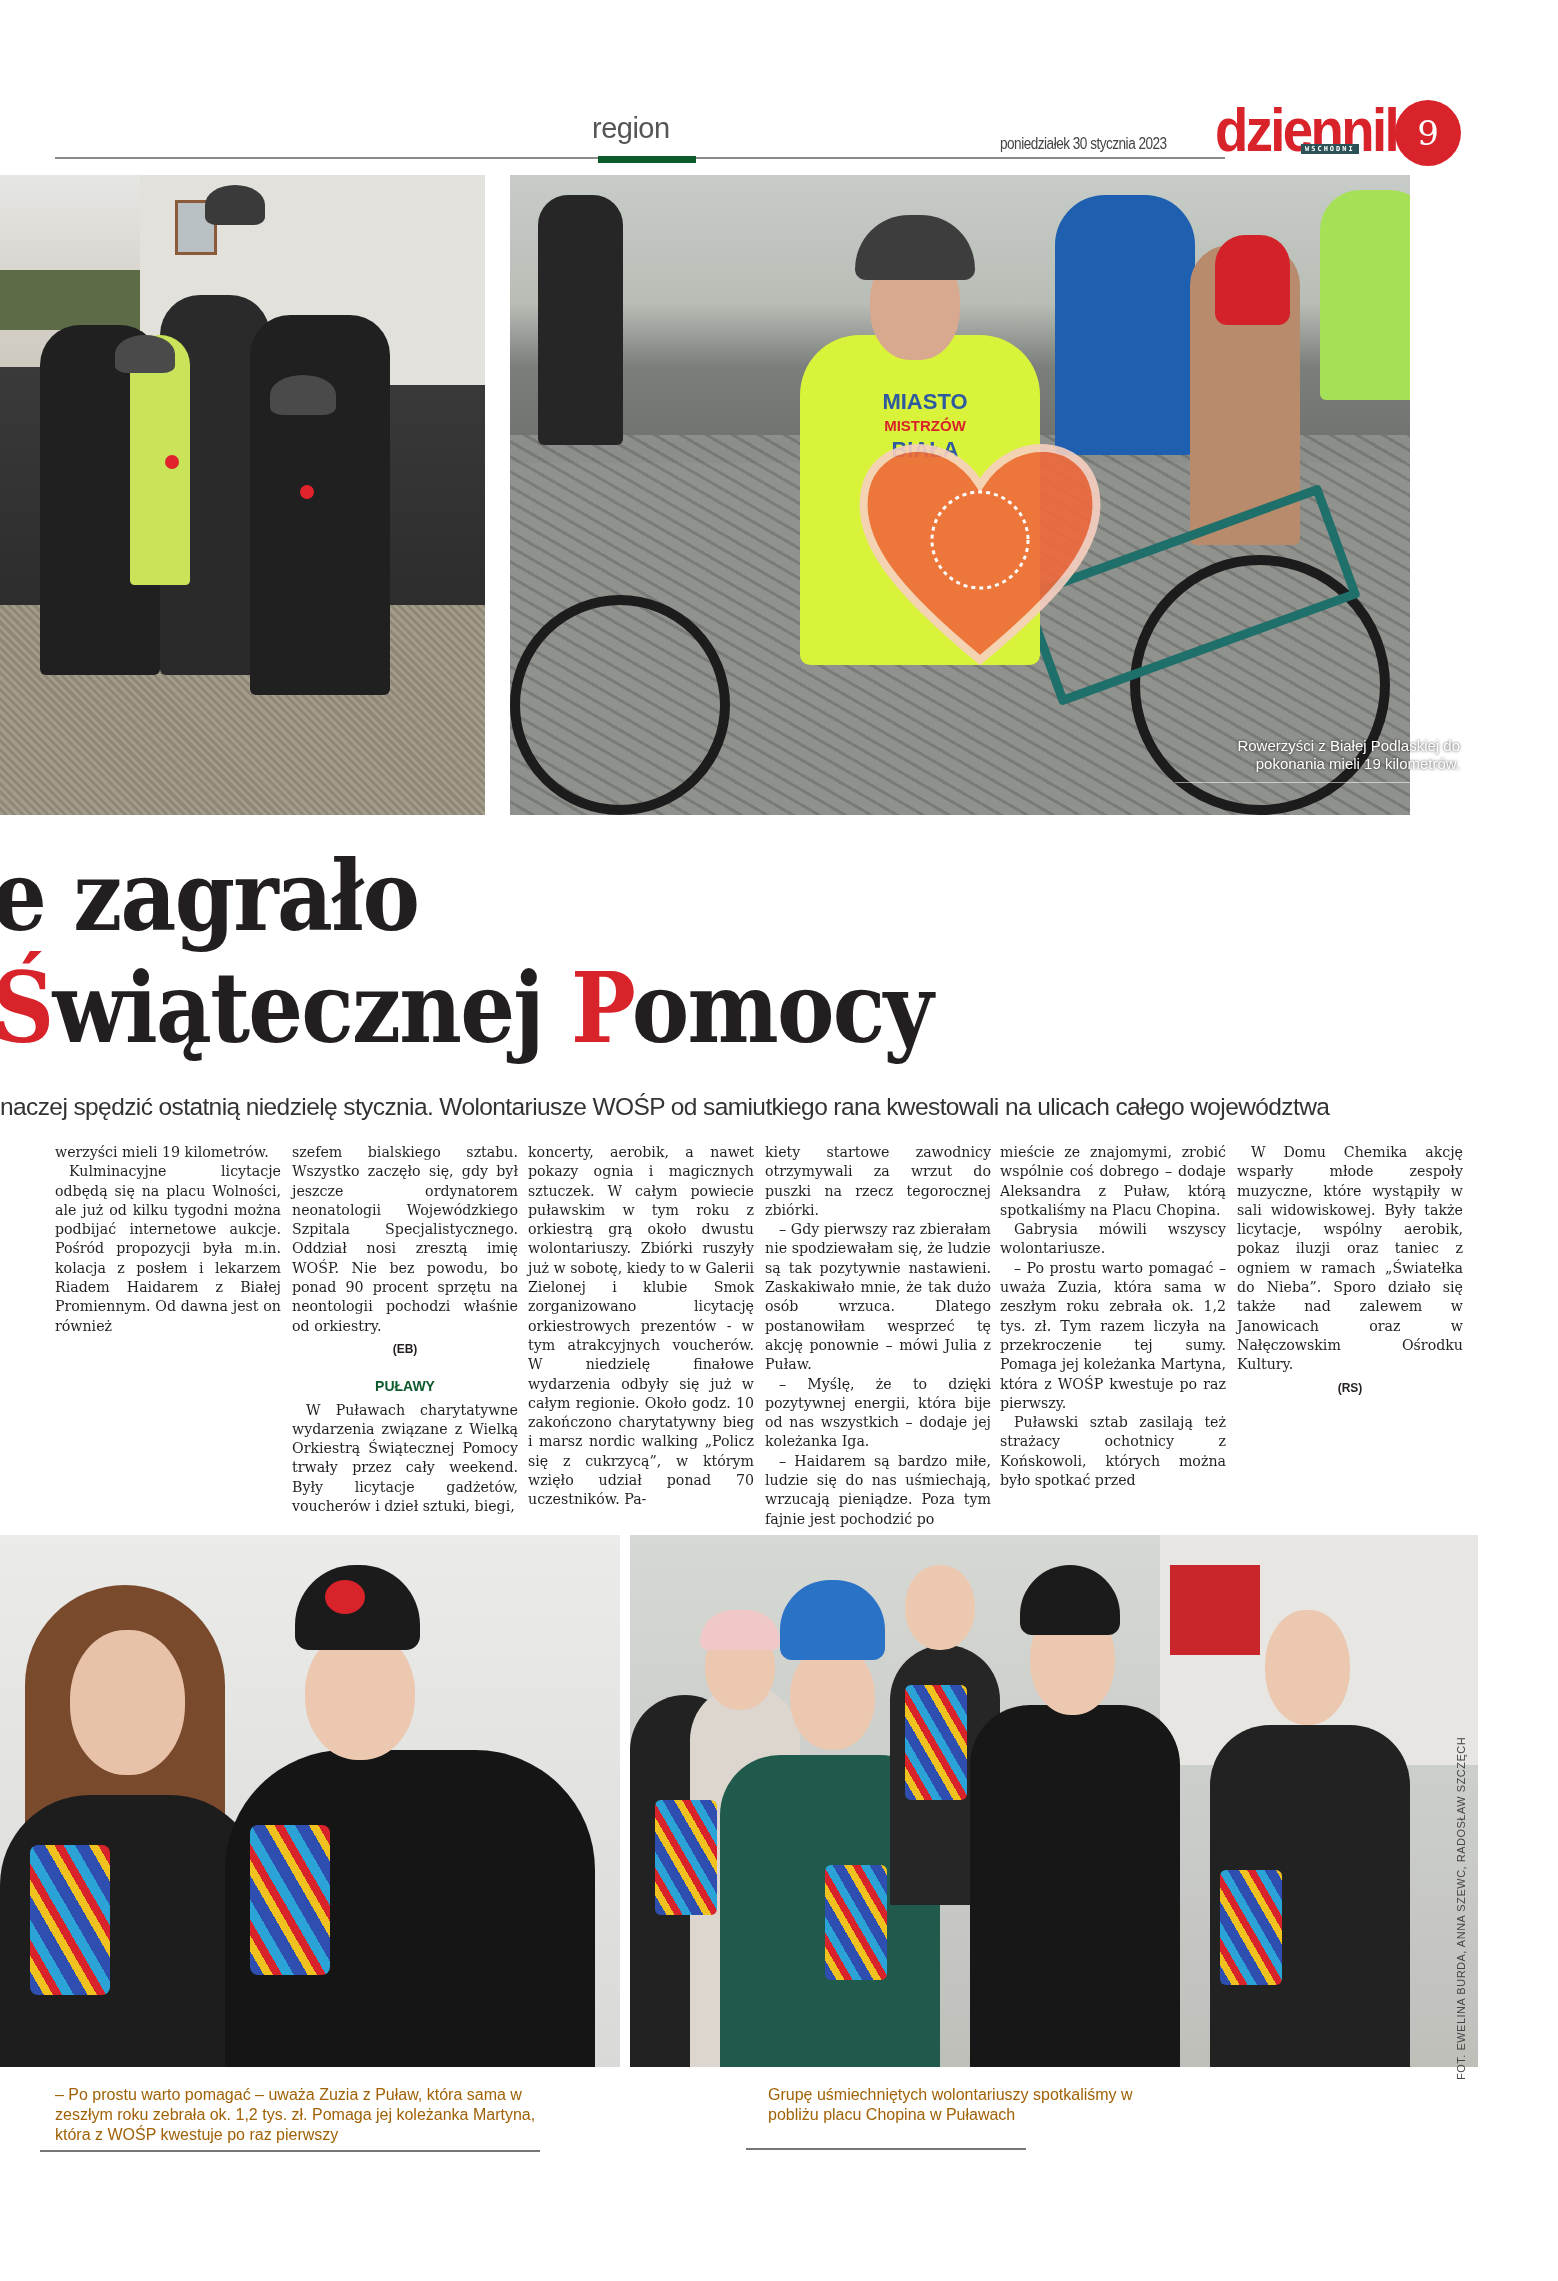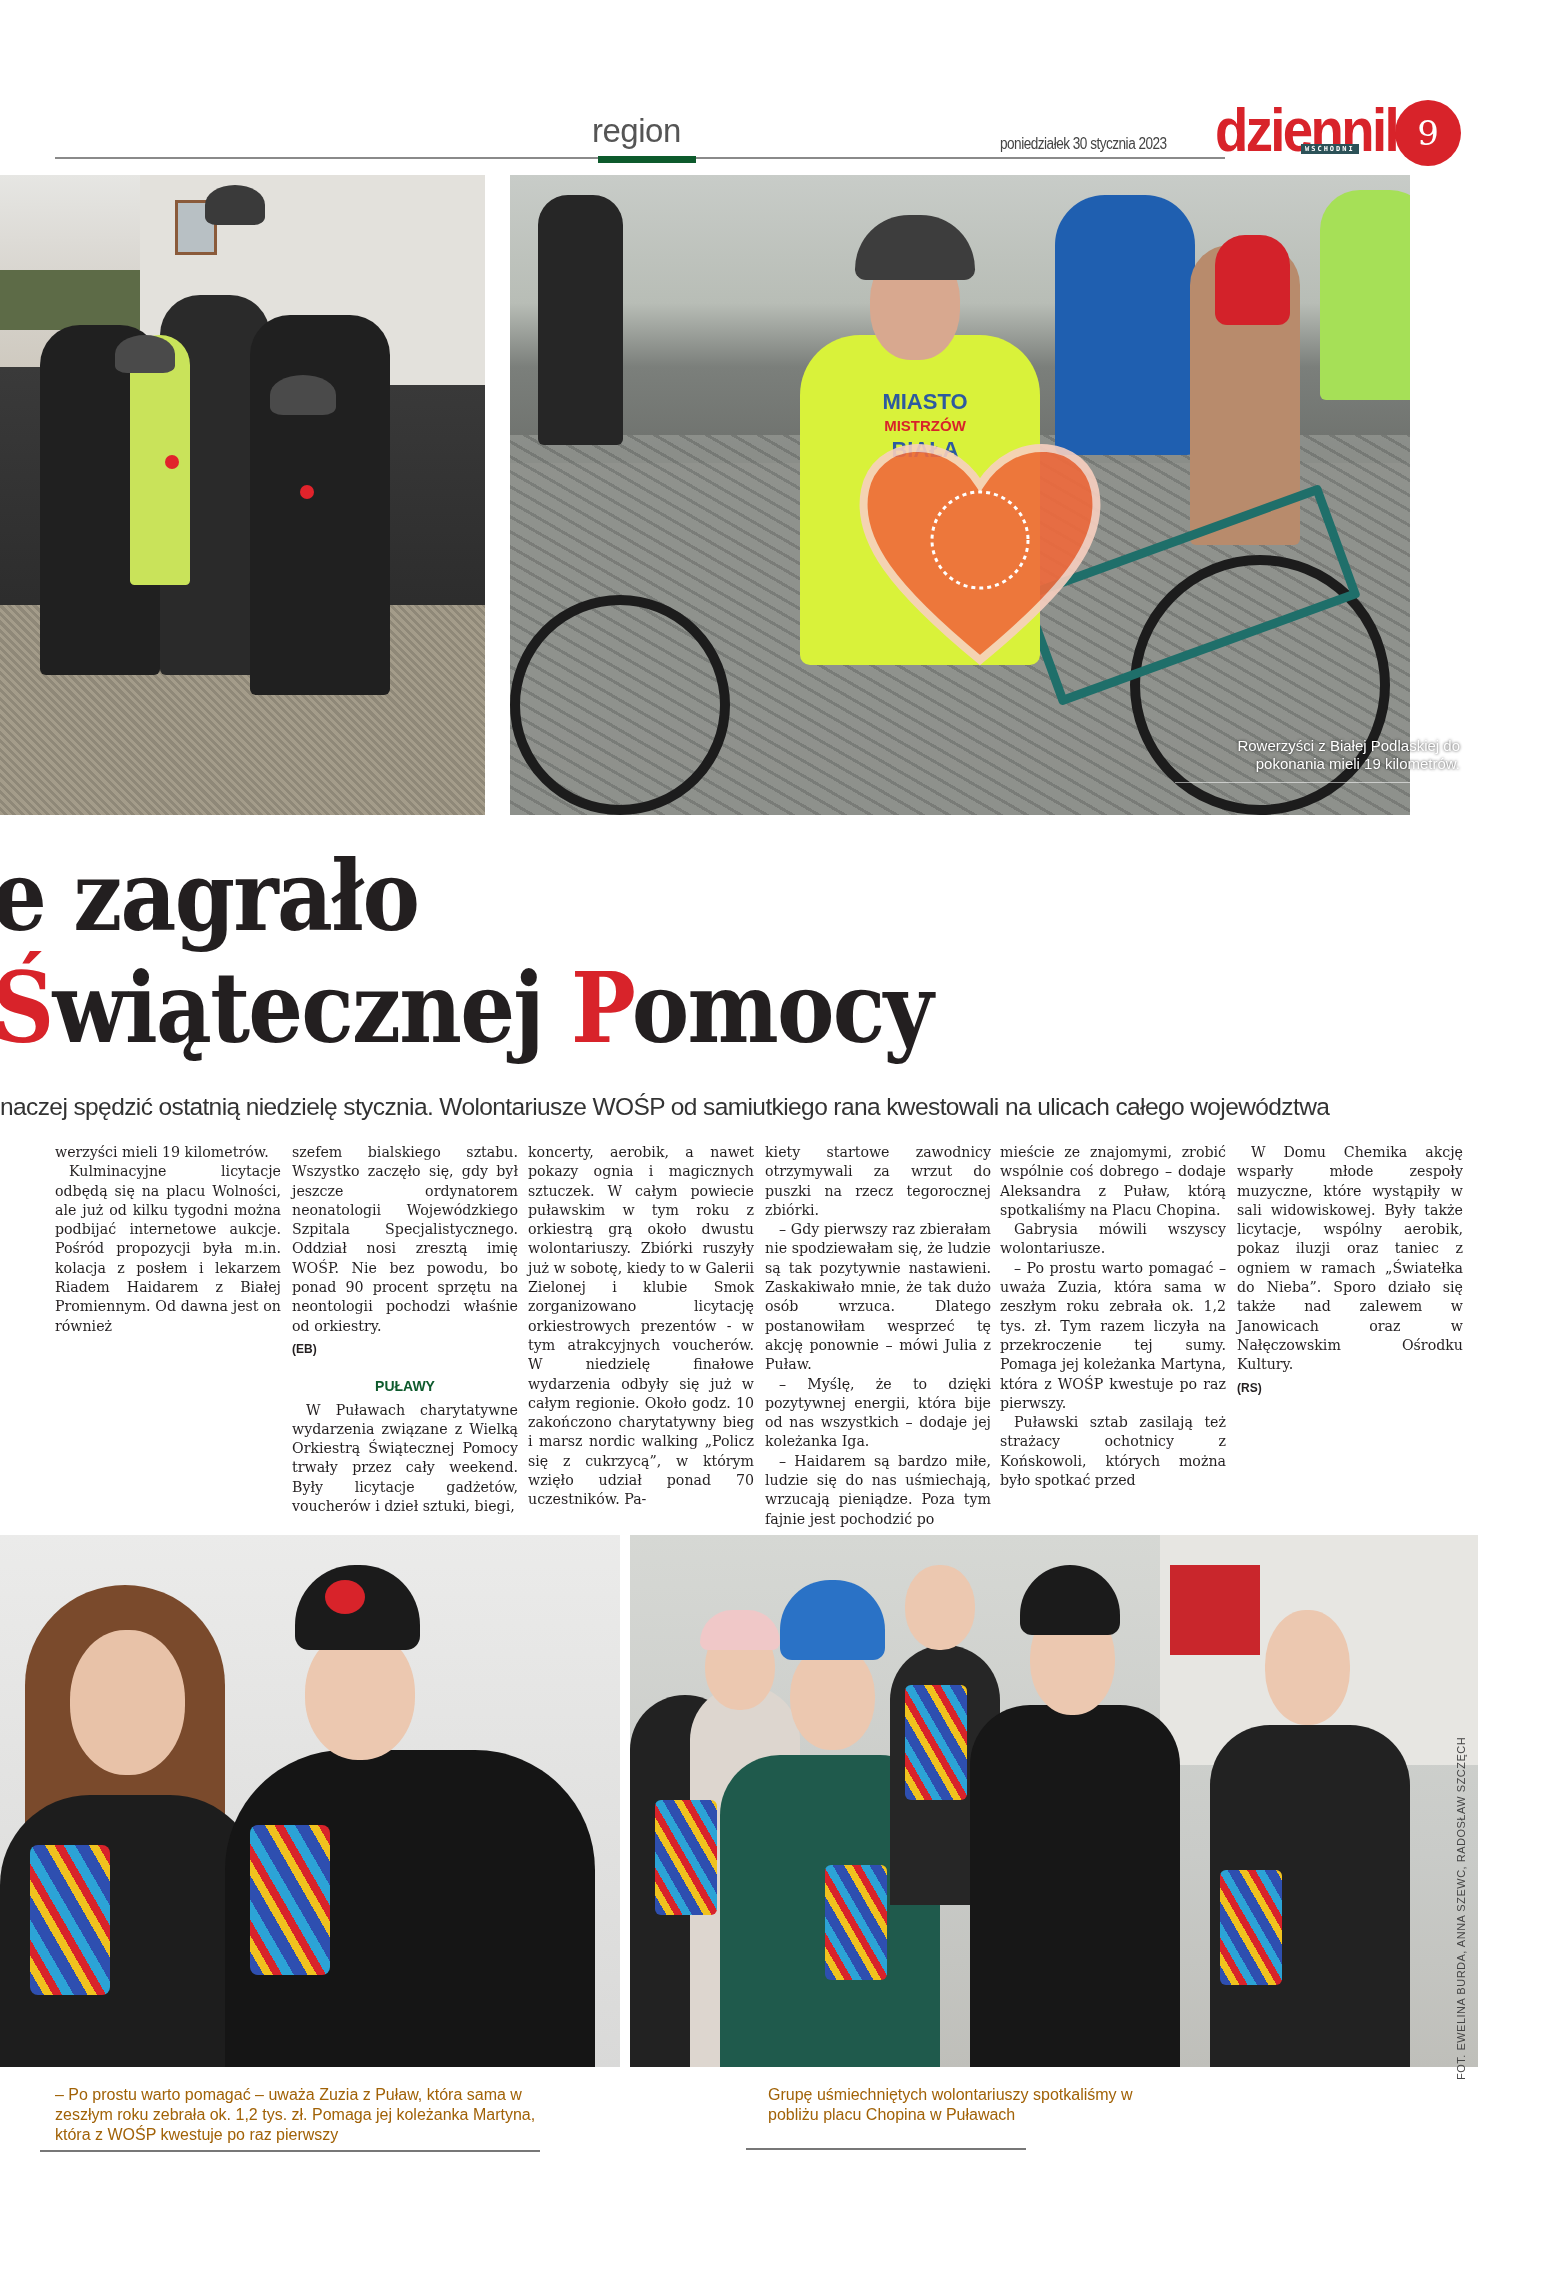--- a/index.html
+++ b/index.html
@@ -8,7 +8,7 @@
 
   
   .hdr-rule { position: absolute; left: 55px; top: 157px; width: 1170px; height: 2px; background: #8a8a8a; }
-  .section-label { position: absolute; left: 592px; top: 112px; font-family: "Liberation Sans", sans-serif; font-size: 33px; font-weight: 300; color: #555; letter-spacing: -0.5px; }
+  .section-label { position: absolute; left: 592px; top: 112px; font-family: "Liberation Sans", sans-serif; font-size: 29px; font-weight: 300; color: #555; letter-spacing: -0.5px; }
   .section-bar { position: absolute; left: 598px; top: 156px; width: 98px; height: 7px; background: #0d5a2c; }
   .date { position: absolute; left: 1000px; top: 135px; font-family: "Liberation Sans", sans-serif; font-size: 16px; color: #444; letter-spacing: -0.6px; transform: scaleX(0.85); transform-origin: left; }
   .logo { position: absolute; left: 1215px; top: 100px; width: 175px; height: 62px; }

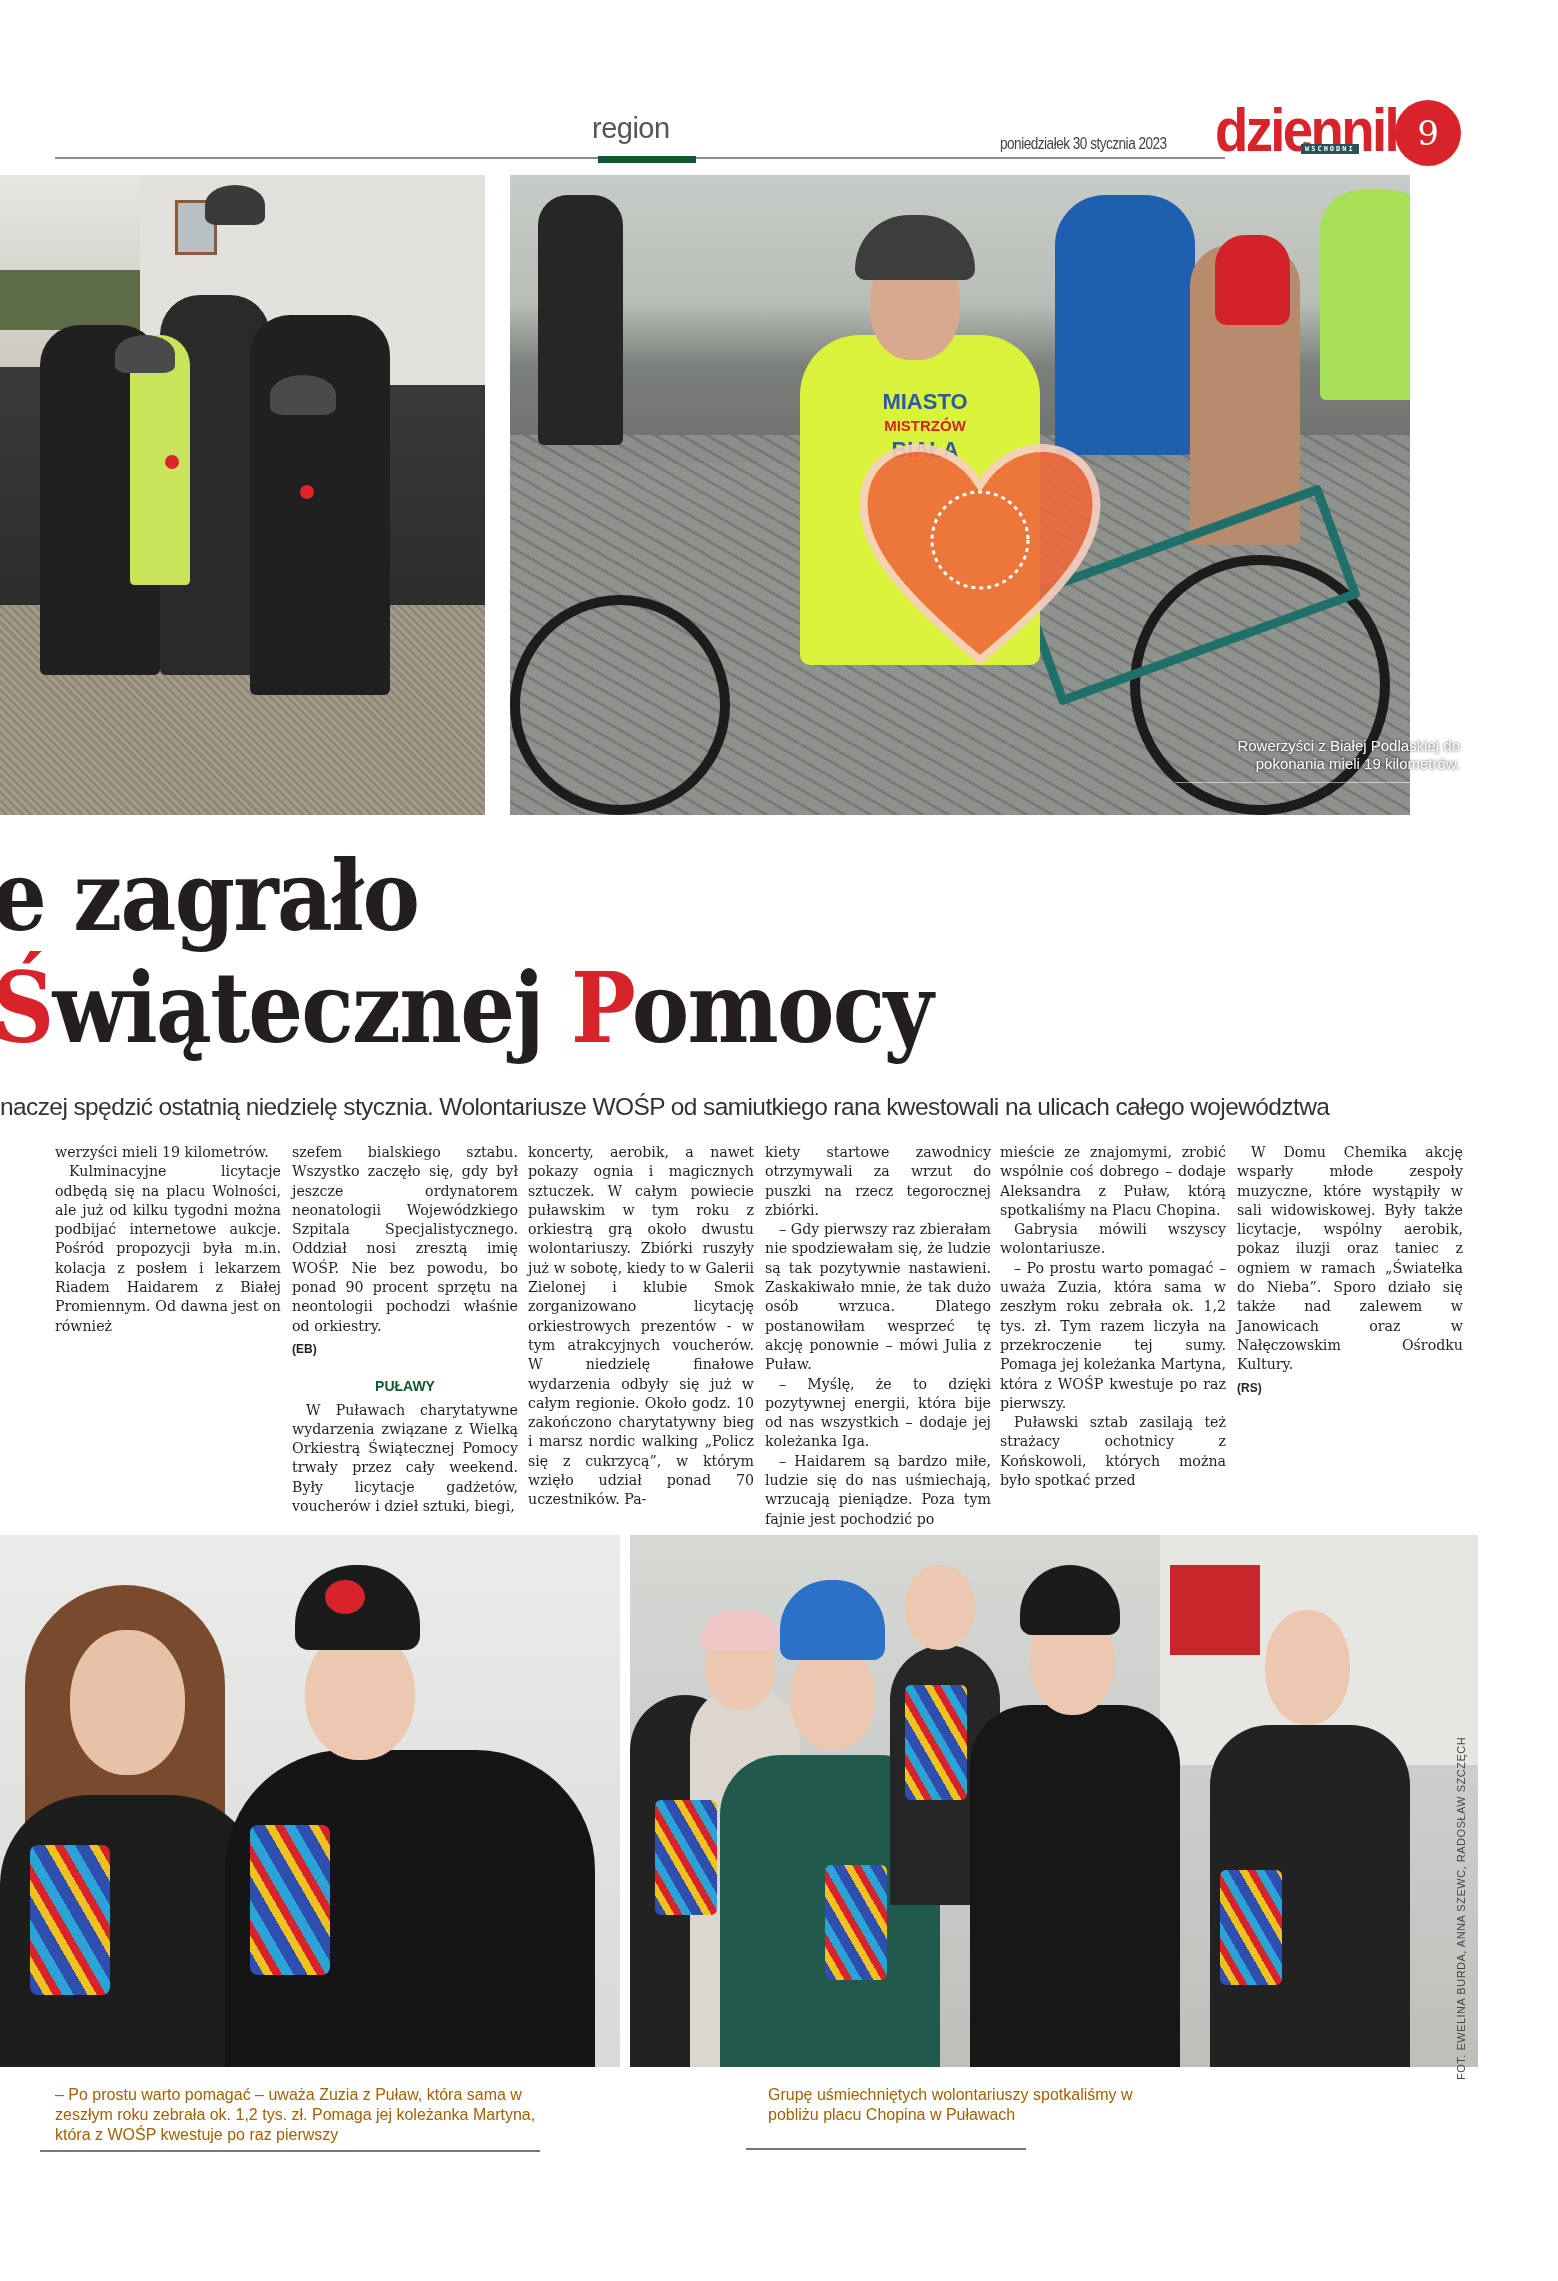--- a/index.html
+++ b/index.html
@@ -59,7 +59,7 @@
   .col { position: absolute; top: 1143px; width: 226px; font-family: "DejaVu Serif", serif; font-size: 14.2px; line-height: 19.3px; color: #231f20; text-align: justify; hyphens: manual; }
   .col p { text-indent: 0; }
   .col p.ind { text-indent: 14px; }
-  .col .sig { text-align: left; font-family: "Liberation Sans", sans-serif; font-weight: 700; font-size: 12px; margin-top: 4px; }
+  .col .sig { text-align: center; font-family: "Liberation Sans", sans-serif; font-weight: 700; font-size: 12px; margin-top: 4px; }
   .col .sub { text-align: center; font-family: "Liberation Sans", sans-serif; font-weight: 700; font-size: 14px; color: #0d5a2c; margin: 18px 0 4px; }
   .c1 { left: 55px; }
   .c2 { left: 292px; }

